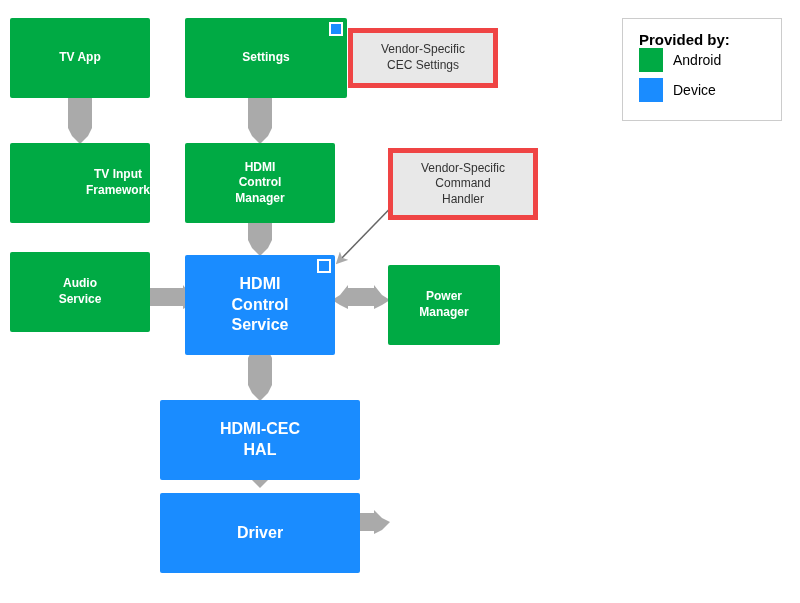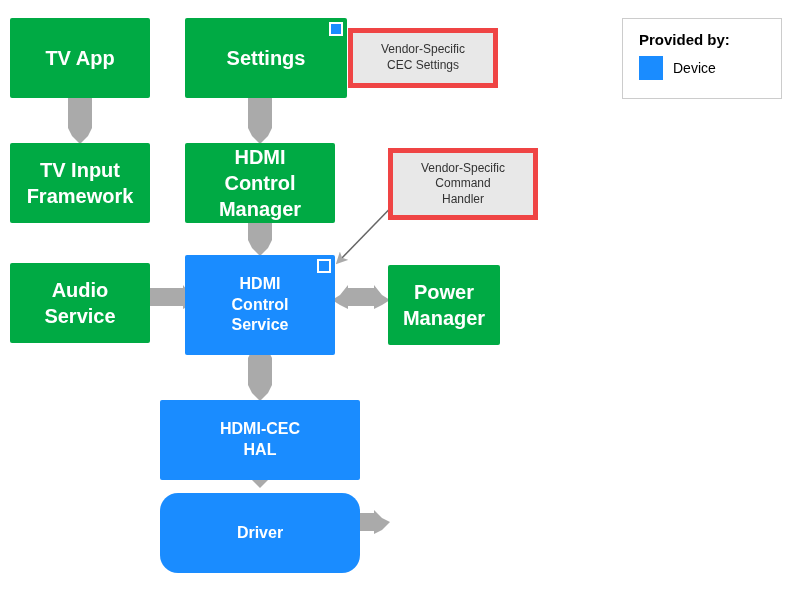--- a/index.html
+++ b/index.html
@@ -84,7 +84,6 @@
     .legend-title {
       font-weight: bold;
       font-size: 15px;
-      margin-bottom: 8px;
     }
 
     .legend-item {

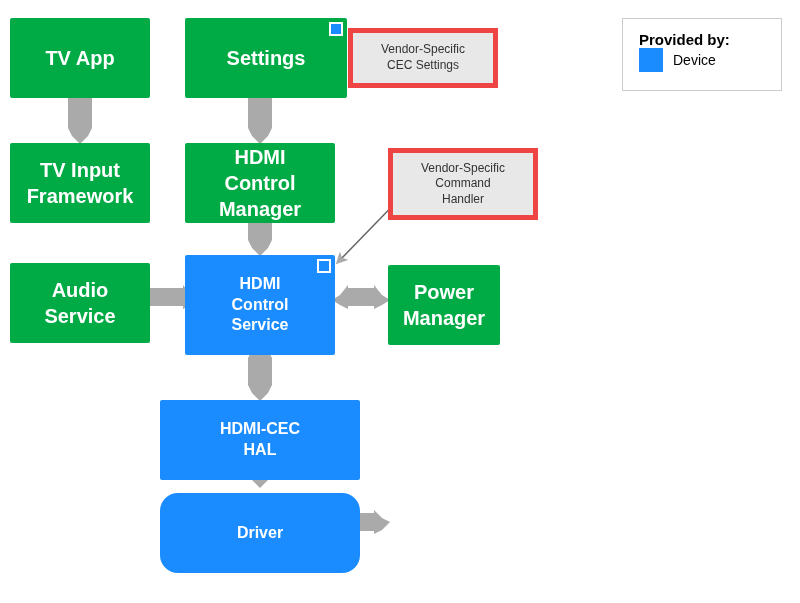--- a/index.html
+++ b/index.html
@@ -23,7 +23,7 @@
       background-color: #00aa44;
       color: white;
       font-weight: bold;
-      font-size: 20px;
+      font-size: 12px;
       display: flex;
       align-items: center;
       justify-content: center;

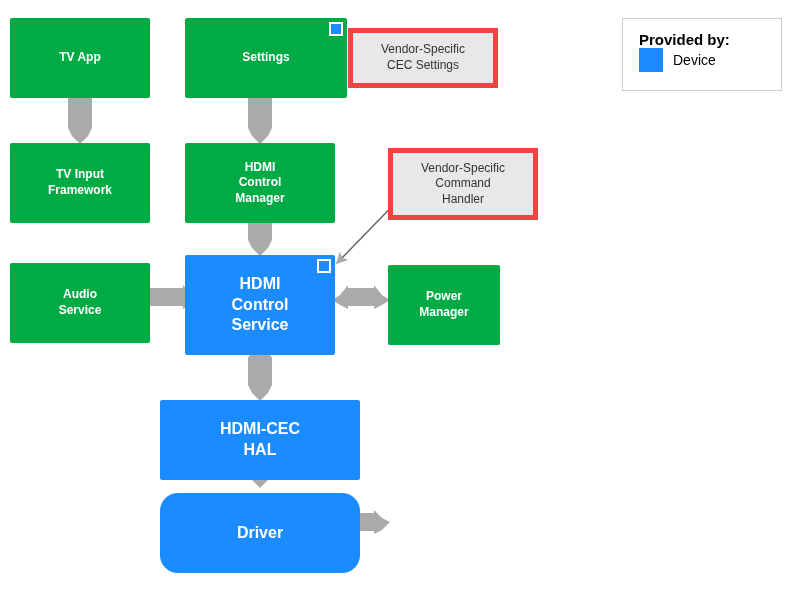--- a/index.html
+++ b/index.html
@@ -237,6 +237,10 @@
   <div class="legend" style="top: 18px; right: 18px; width: 160px;">
     <div class="legend-title">Provided by:</div>
     <div class="legend-item">
+      <div class="legend-box legend-box-green"></div>
+      <span>Android</span>
+    </div>
+    <div class="legend-item">
       <div class="legend-box legend-box-blue"></div>
       <span>Device</span>
     </div>

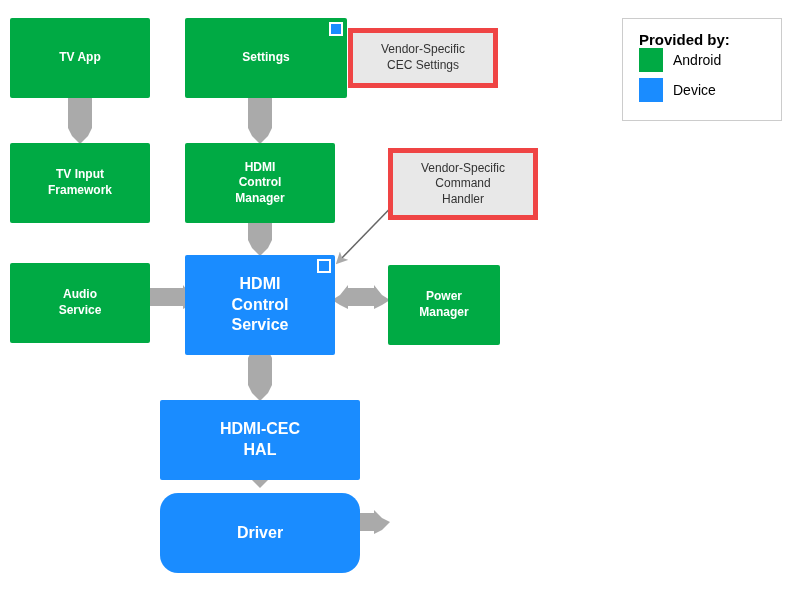--- a/index.html
+++ b/index.html
@@ -185,7 +185,7 @@
     <div class="blue-indicator" style="position:absolute; top:4px; right:4px;"></div>
   </div>
 
-  <div class="block-green" style="left: 10px; top: 143px; width: 140px; height: 80px;">
+  <div class="block-green" style="left: 10px; top: 143px; width: 140px; height: 80px; justify-content: flex-end;">
     <span style="white-space:pre-line;">TV Input
 Framework</span>
   </div>

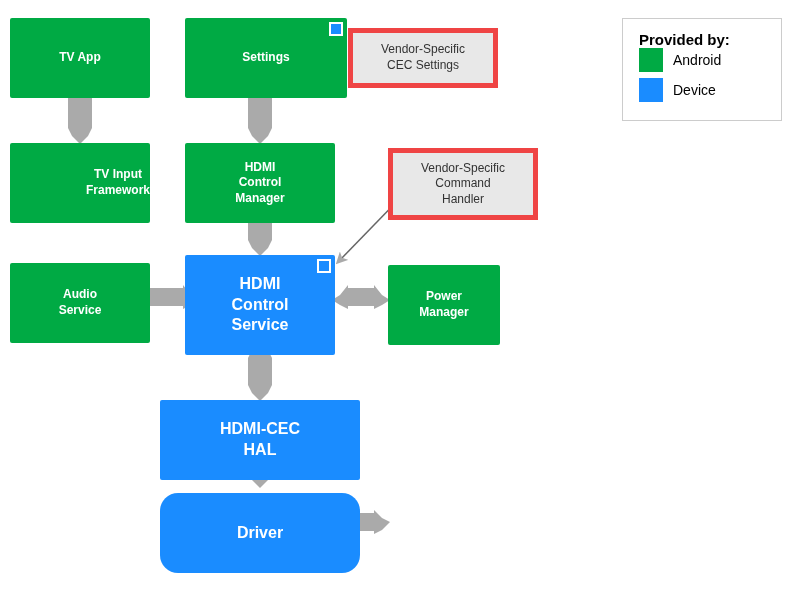--- a/index.html
+++ b/index.html
@@ -196,7 +196,7 @@
 Manager</span>
   </div>
 
-  <div class="block-green" style="left: 10px; top: 263px; width: 140px; height: 80px;">
+  <div class="block-green" style="left: 10px; top: 252px; width: 140px; height: 80px;">
     <span style="white-space:pre-line;">Audio
 Service</span>
   </div>

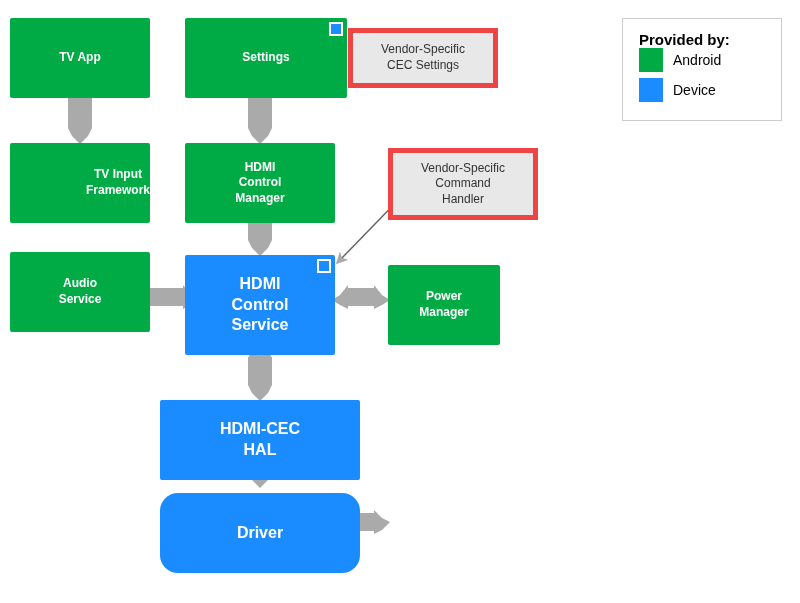--- a/index.html
+++ b/index.html
@@ -218,7 +218,7 @@
 HAL</span>
   </div>
 
-  <div class="block-blue" style="left: 160px; top: 493px; width: 200px; height: 80px; border-radius: 18px;">
+  <div class="block-blue" style="left: 160px; top: 493px; width: 200px; height: 80px;">
     <span>Driver</span>
   </div>
 

